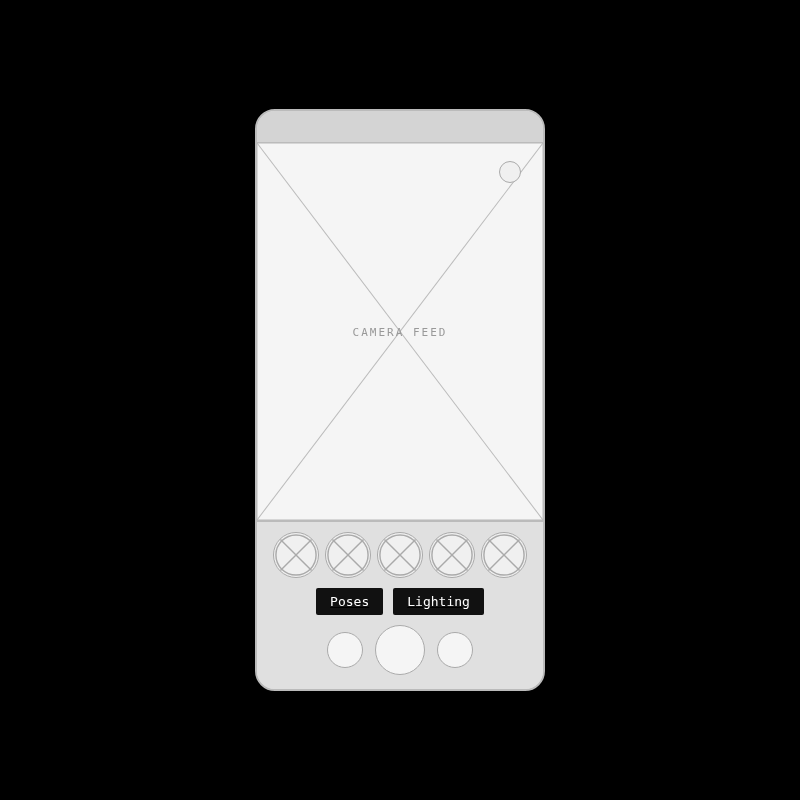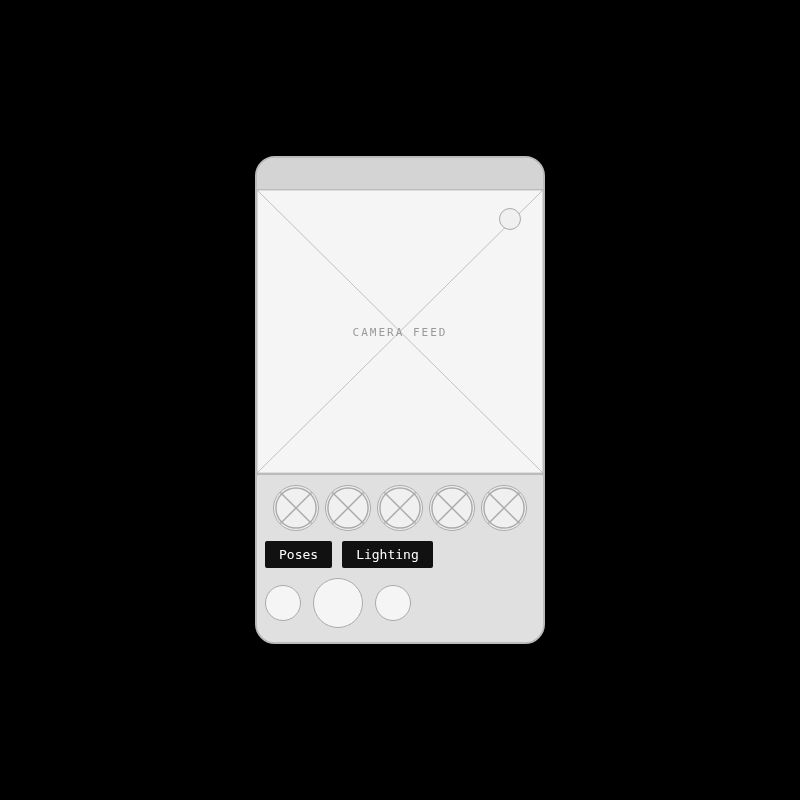--- a/index.html
+++ b/index.html
@@ -16,13 +16,14 @@
 
     .device {
       width: 290px;
-      height: 488px;
+      height: 582px;
       background: #e0e0e0;
       border-radius: 20px;
       overflow: hidden;
       display: flex;
       flex-direction: column;
       border: 2px solid #bbb;
+      text-decoration: underline;
     }
 
     

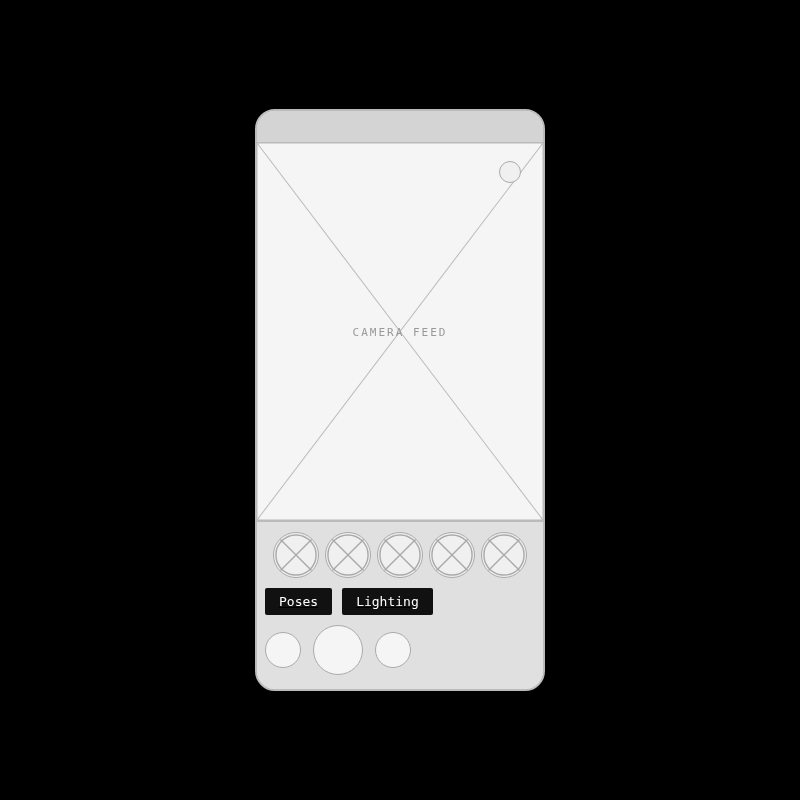--- a/index.html
+++ b/index.html
@@ -79,7 +79,7 @@
       flex-shrink: 0;
       display: flex;
       flex-direction: column;
-      align-items: flex-start;
+      align-items: center;
       gap: 10px;
     }
 

